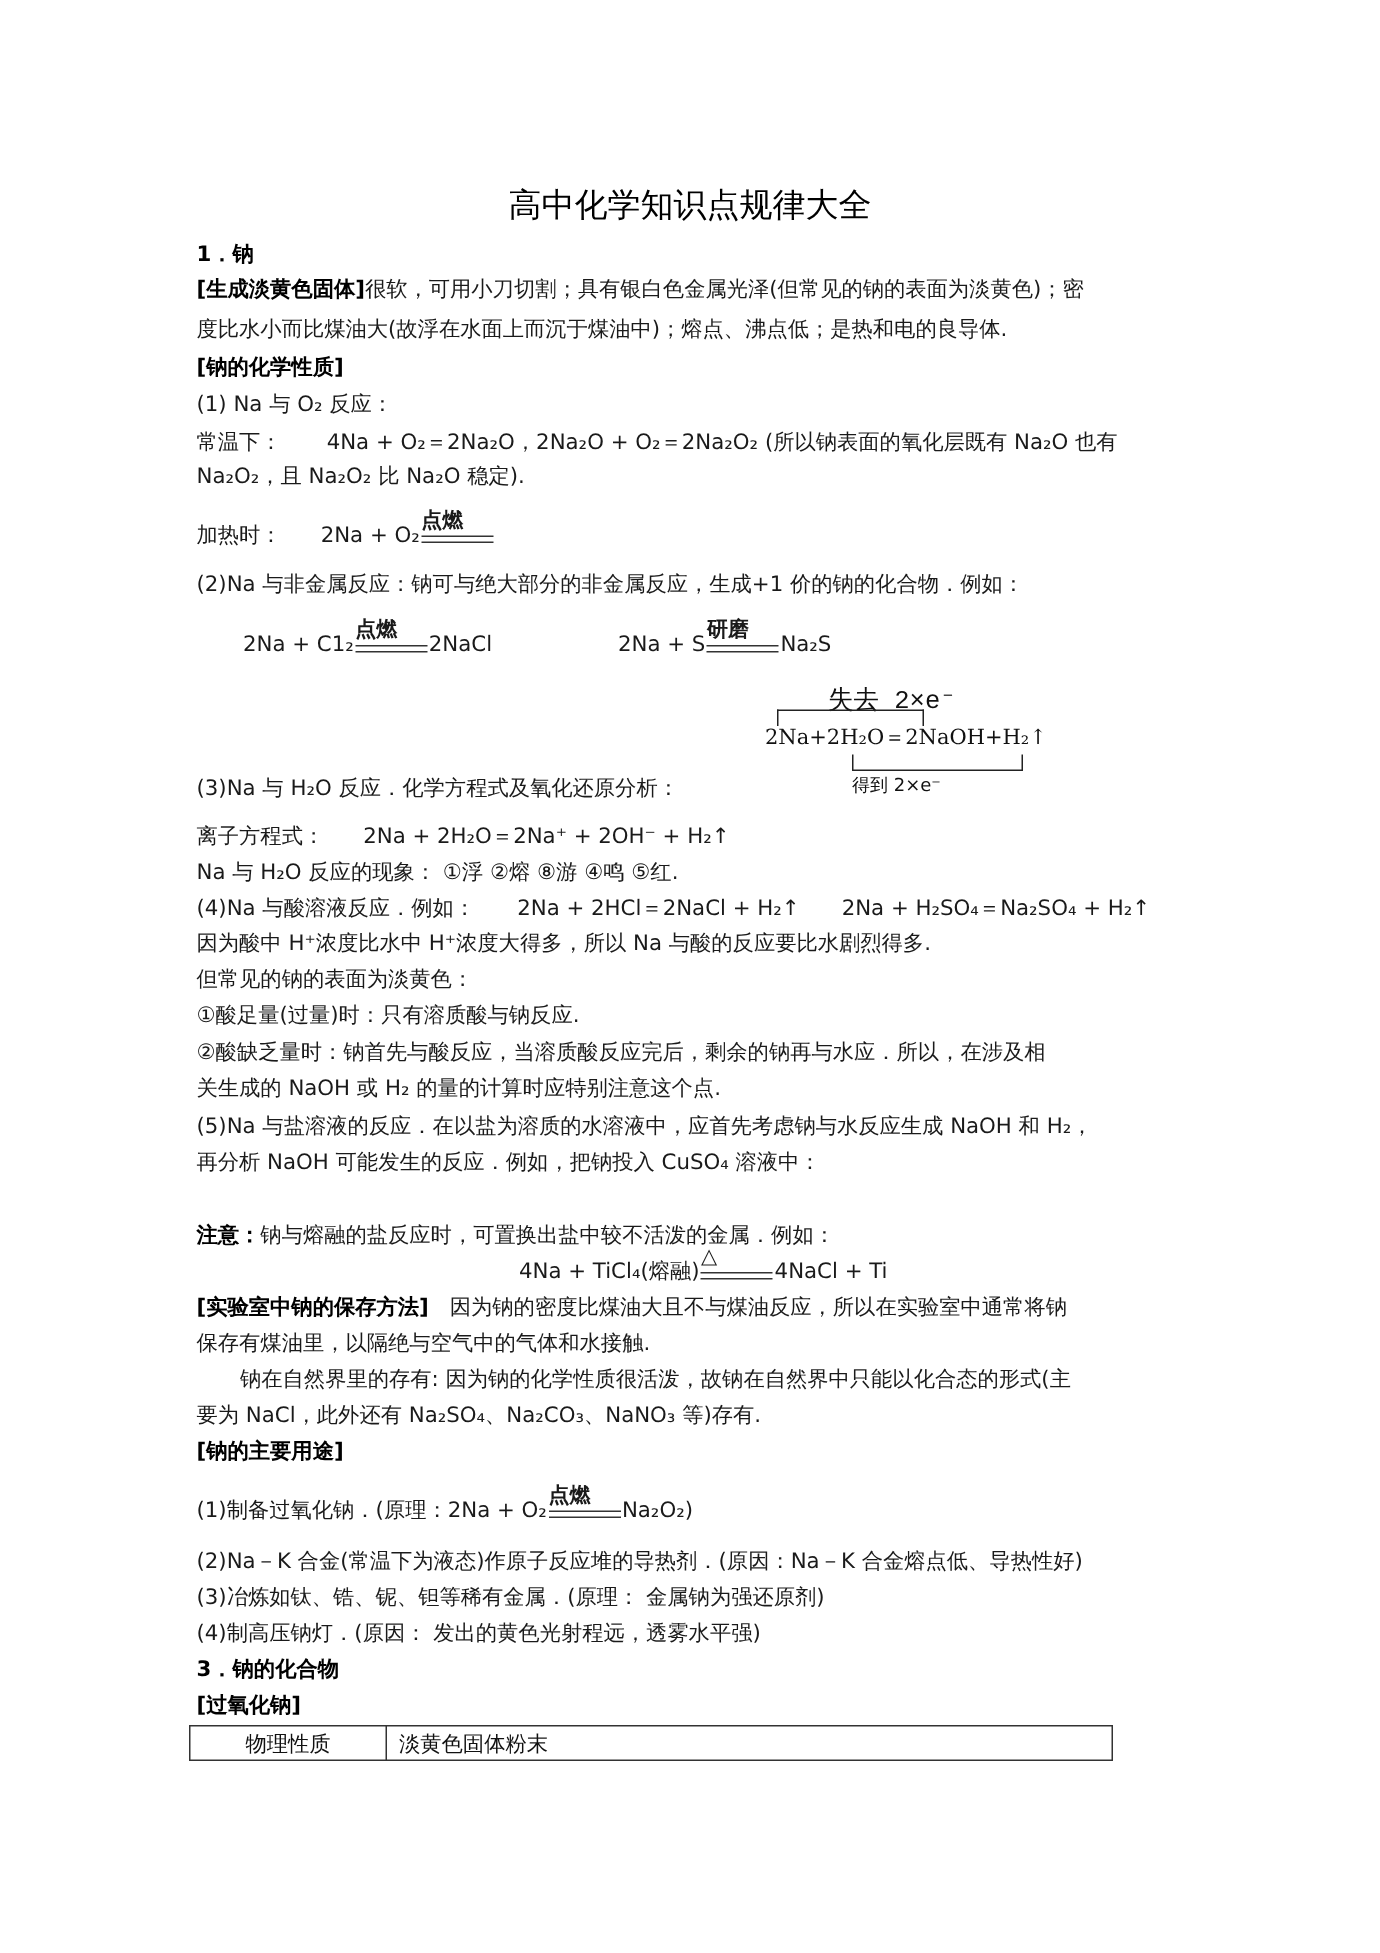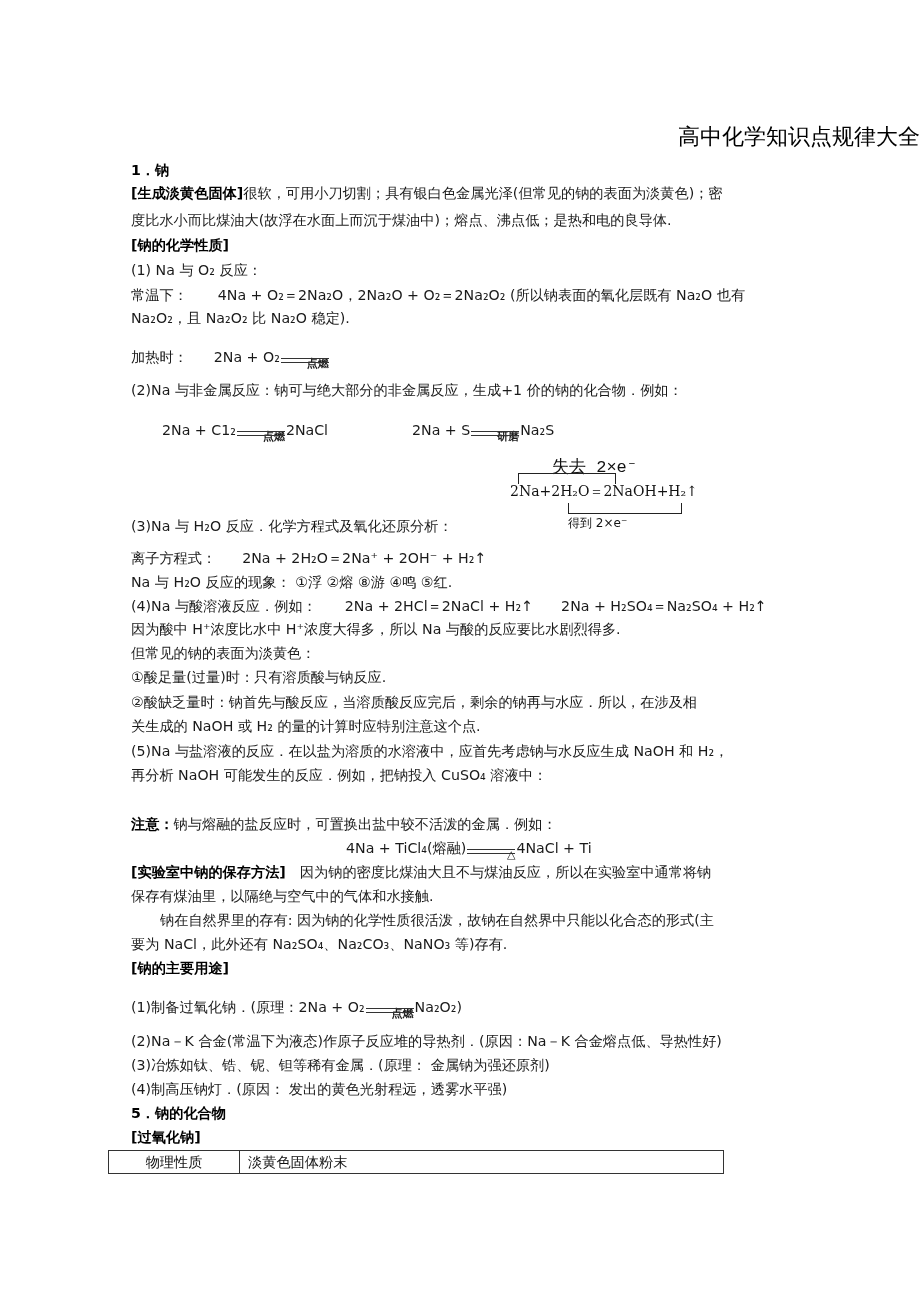--- a/index.html
+++ b/index.html
@@ -6,7 +6,7 @@
   body { width:920px; height:1302px; position:relative; overflow:hidden;
          font-family:"DejaVu Sans", "Liberation Sans", sans-serif; color:#111; }
   .page { position:absolute; left:0; top:0; width:920px; height:1302px; }
-  .title { position:absolute; left:0; width:920px; top:122px; text-align:right;
+  .title { position:absolute; left:0; width:920px; top:122px; text-align:center;
            font-size:22px; color:#000; }
   .line { position:absolute; left:131px; font-size:14.2px; line-height:20px; white-space:nowrap; color:#1a1a1a; }
   .b { font-weight:bold; color:#000; }

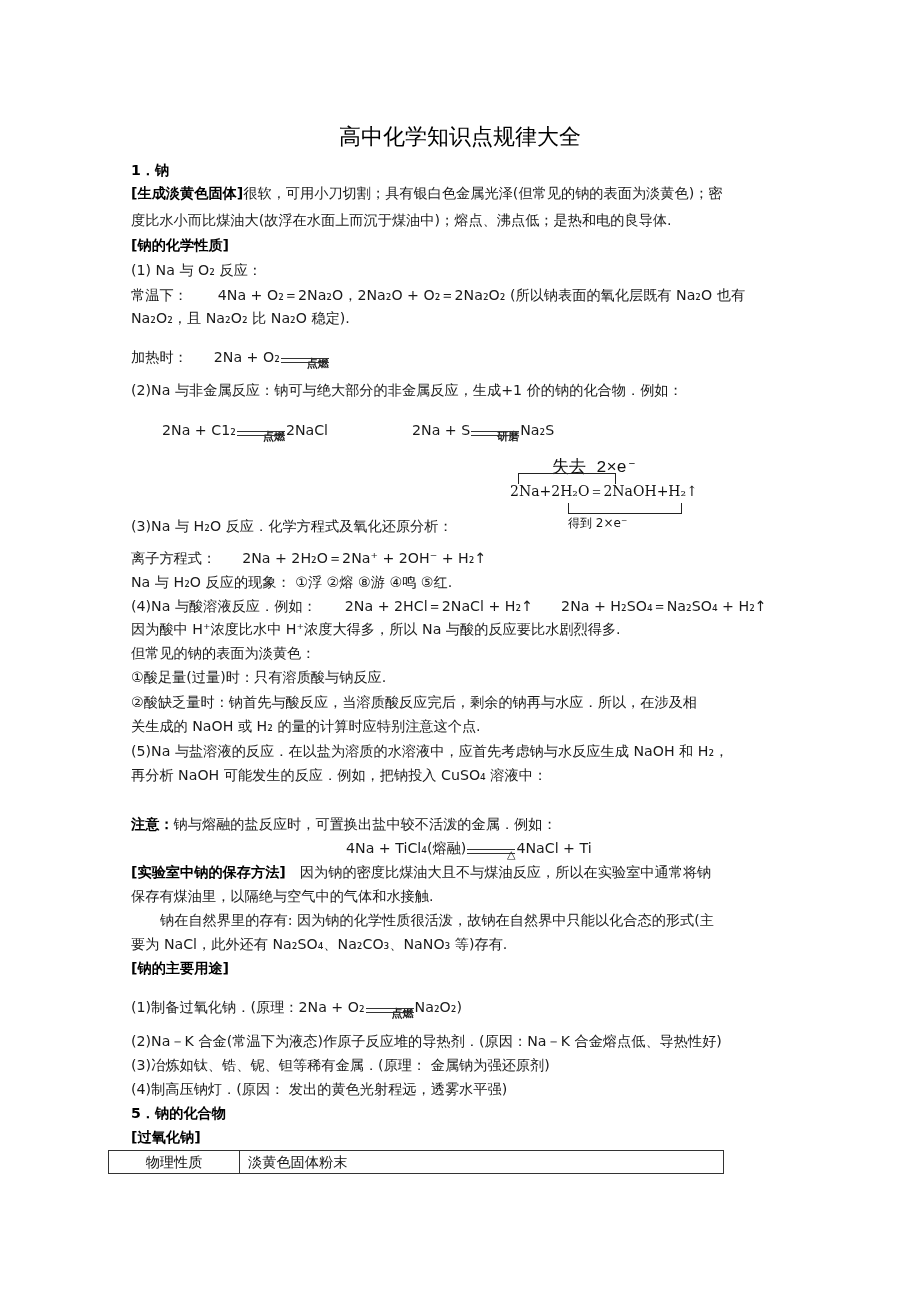--- a/index.html
+++ b/index.html
@@ -11,7 +11,7 @@
   .line { position:absolute; left:131px; font-size:14.2px; line-height:20px; white-space:nowrap; color:#1a1a1a; }
   .b { font-weight:bold; color:#000; }
   .cond { display:inline-block; position:relative; width:48px; height:20px; vertical-align:middle; margin:0 1px; }
-  .cond .lbl { position:absolute; left:0; right:0; top:-10px; text-align:right; font-size:11px; font-weight:bold;margin-top:16px; }
+  .cond .lbl { position:absolute; left:0; right:0; top:-10px; text-align:left; font-size:14px; font-weight:bold; }
   .cond .bar { position:absolute; left:0; right:0; top:10px; height:3px; border-top:1px solid #333; border-bottom:1px solid #333; }
   .redox { position:absolute; left:510px; top:455px; width:190px; height:80px; font-family:"DejaVu Serif","Liberation Serif",serif; font-size:13px; }
   .redox .top { position:absolute; left:42px; top:0; font-size:17px; font-family:Liberation Mono, monospace; }

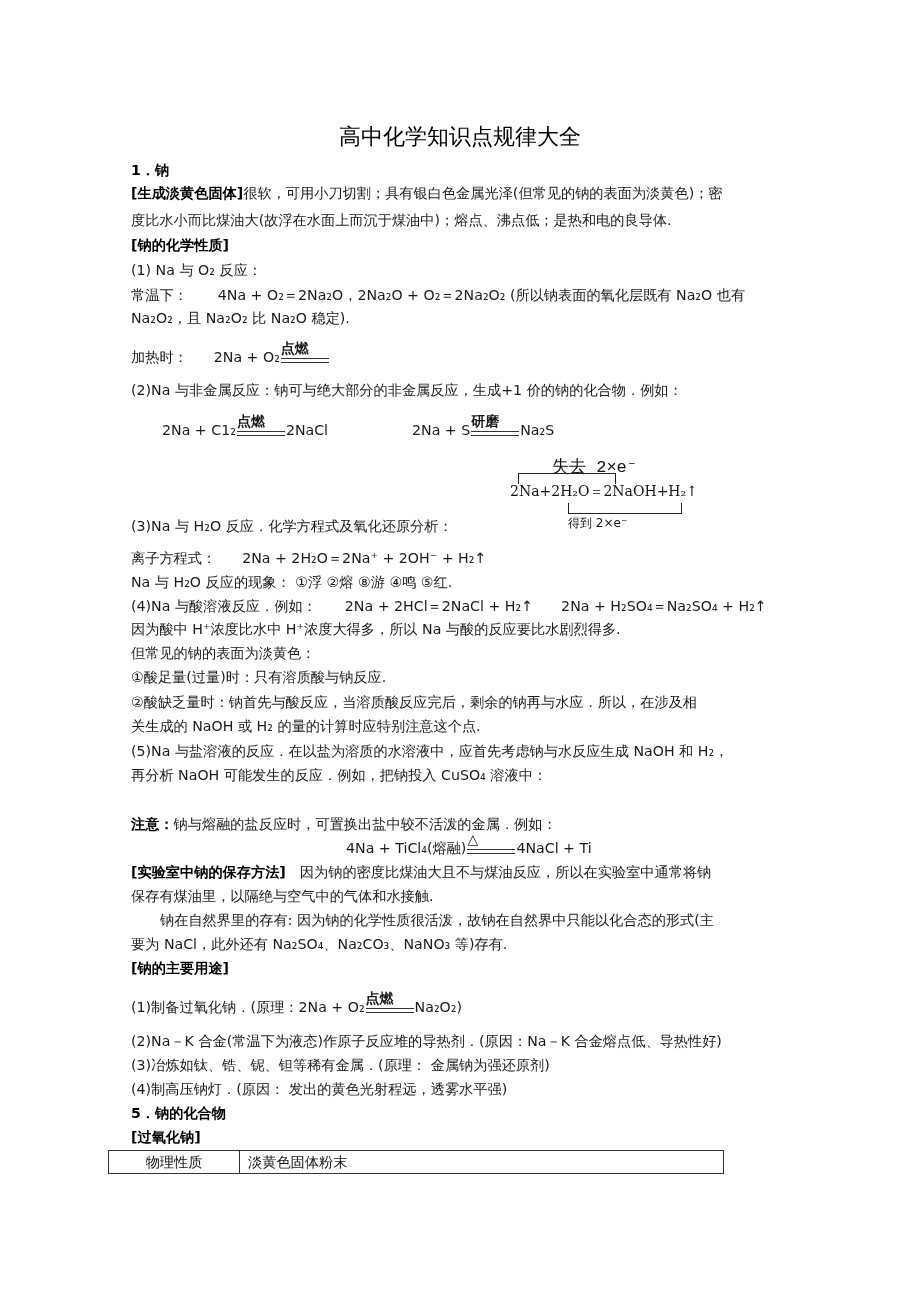--- a/index.html
+++ b/index.html
@@ -108,7 +108,7 @@
   <div class="line" style="top:1055px">(3)冶炼如钛、锆、铌、钽等稀有金属．(原理：  金属钠为强还原剂)</div>
   <div class="line" style="top:1079px">(4)制高压钠灯．(原因：  发出的黄色光射程远，透雾水平强)</div>
 
-  <div class="line b" style="top:1103px">5．钠的化合物</div>
+  <div class="line b" style="top:1103px">3．钠的化合物</div>
   <div class="line b" style="top:1127px">[过氧化钠]</div>
 
   <table class="props">

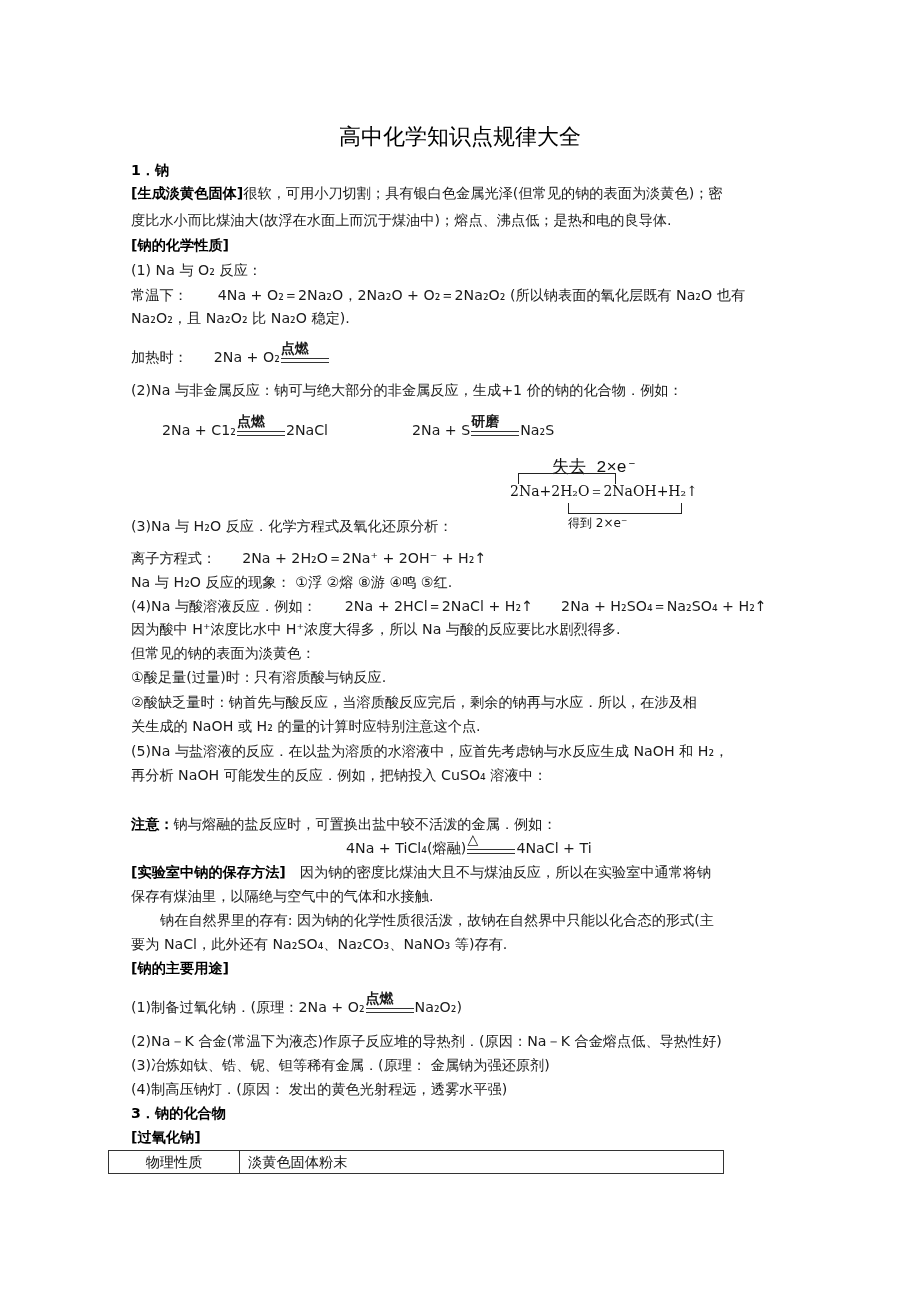--- a/index.html
+++ b/index.html
@@ -19,7 +19,7 @@
   .redox .bot { position:absolute; left:58px; top:60px; font-size:12px; font-family:"DejaVu Sans",sans-serif; }
   .redox .bk1 { position:absolute; left:8px; top:18px; width:96px; height:10px; border-left:1px solid #222; border-top:1px solid #222; border-right:1px solid #222; }
   .redox .bk2 { position:absolute; left:58px; top:48px; width:112px; height:10px; border-left:1px solid #222; border-bottom:1px solid #222; border-right:1px solid #222; }
-  table.props { position:absolute; left:108px; top:1150px; width:616px; border-collapse:collapse; font-size:14.2px;border-radius:10px; }
+  table.props { position:absolute; left:126px; top:1150px; width:616px; border-collapse:collapse; font-size:14.2px;border-radius:10px; }
   table.props td { border:1px solid #333; height:22px; padding:0 8px; }
   table.props td.k { width:114px; text-align:center; }
 </style>

